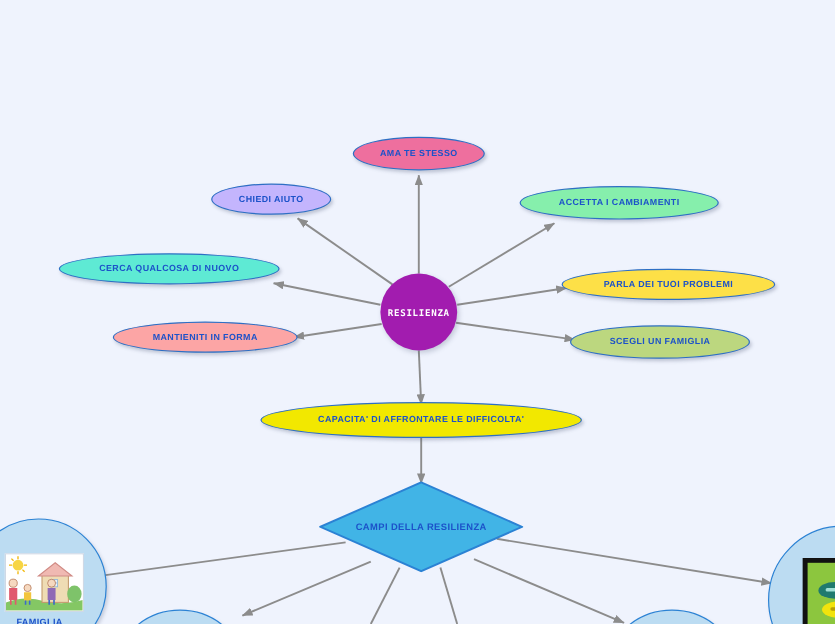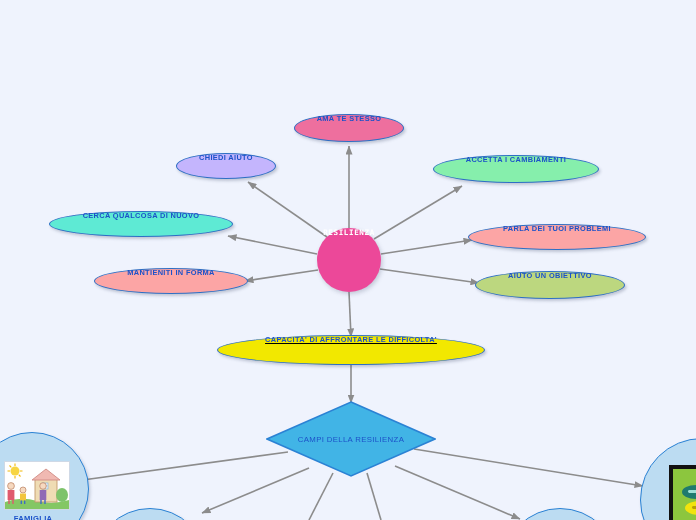--- a/index.html
+++ b/index.html
@@ -30,7 +30,7 @@
   .node {
     position: absolute;
     display: flex;
-    align-items: flex-start;
+    align-items: center;
     justify-content: center;
     text-align: center;
     box-sizing: border-box;

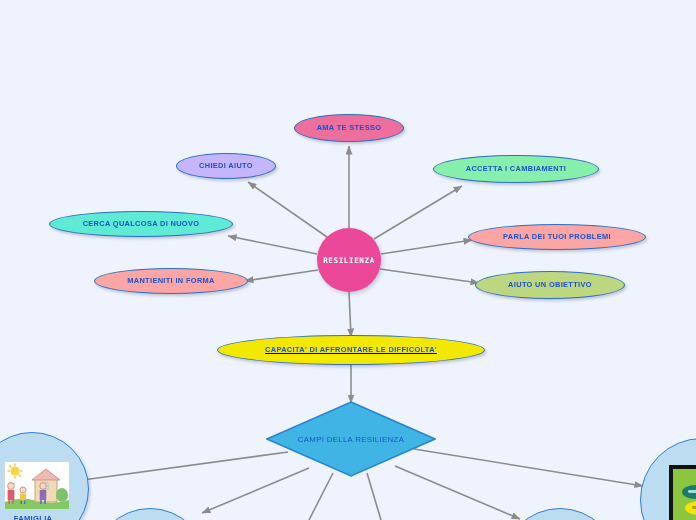--- a/index.html
+++ b/index.html
@@ -149,7 +149,7 @@
     <span class="lbl">ACCETTA I CAMBIAMENTI</span>
   </div>
 
-  <div class="node ellipse" style="left:468px; top:224px; width:178px; height:26px; background:#fca5a5;">
+  <div class="node ellipse" style="left:468px; top:224px; width:178px; height:26px; background:#fde047;">
     <span class="lbl">PARLA DEI TUOI PROBLEMI</span>
   </div>
 

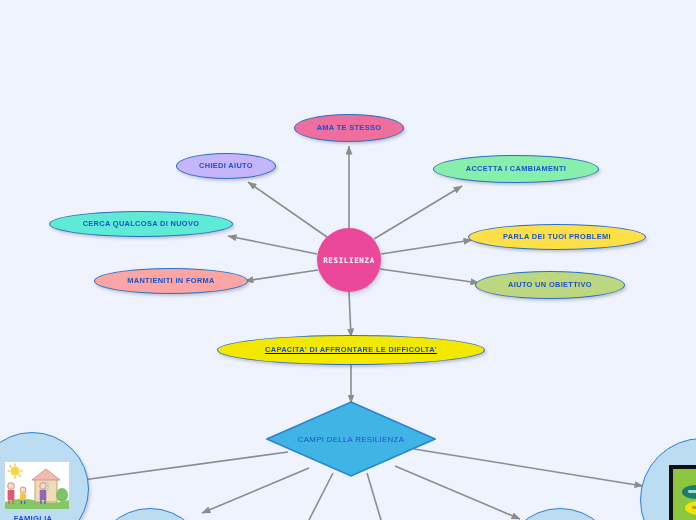--- a/index.html
+++ b/index.html
@@ -50,7 +50,7 @@
   }
   .center-circle {
     border-radius: 50%;
-    background: #ec4899;
+    background: #a21caf;
     box-shadow: 1.5px 2px 4px rgba(80,90,120,0.28);
   }
   .center-circle .lbl {

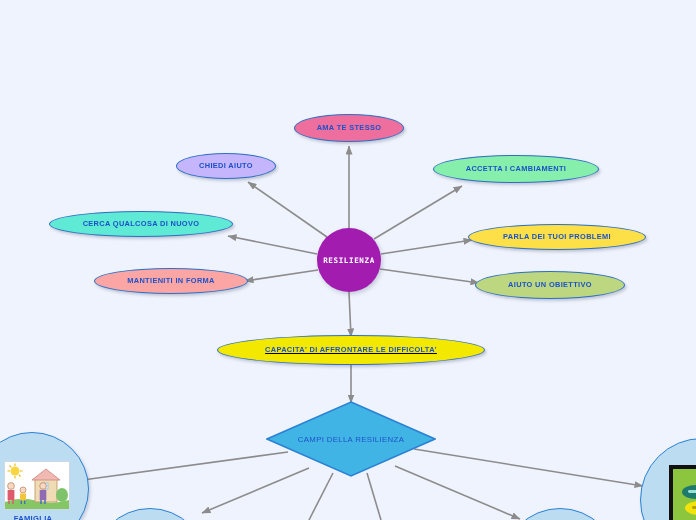--- a/index.html
+++ b/index.html
@@ -154,7 +154,7 @@
   </div>
 
   <div class="node ellipse" style="left:475px; top:271px; width:150px; height:28px; background:#bcd77f;">
-    <span class="lbl">AIUTO UN OBIETTIVO</span>
+    <span class="lbl">SCEGLI UN FAMIGLIA</span>
   </div>
 
   <div class="node ellipse" style="left:176px; top:153px; width:100px; height:26px; background:#c4b5fd;">

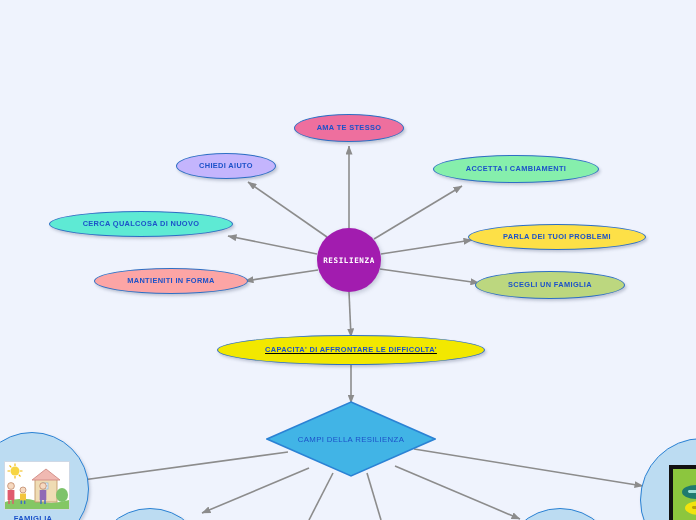--- a/index.html
+++ b/index.html
@@ -169,7 +169,7 @@
     <span class="lbl">MANTIENITI IN FORMA</span>
   </div>
 
-  <div class="node ellipse" style="left:217px; top:335px; width:268px; height:30px; background:#f2e800;text-decoration:underline;">
+  <div class="node ellipse" style="left:217px; top:335px; width:268px; height:30px; background:#f2e800;">
     <span class="lbl">CAPACITA' DI AFFRONTARE LE DIFFICOLTA'</span>
   </div>
 

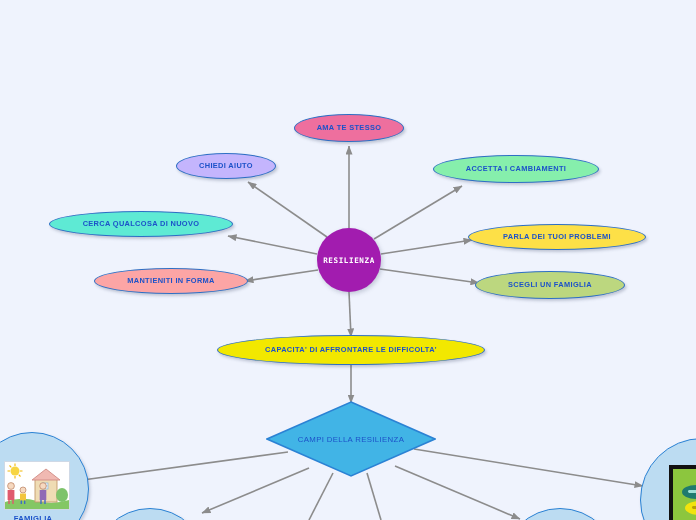--- a/index.html
+++ b/index.html
@@ -74,7 +74,7 @@
     align-items: center;
     justify-content: center;
     color: #1c52c9;
-    font-weight: normal;
+    font-weight: bold;
     font-size: 7.8px;
     letter-spacing: 0.35px;
     white-space: nowrap;

